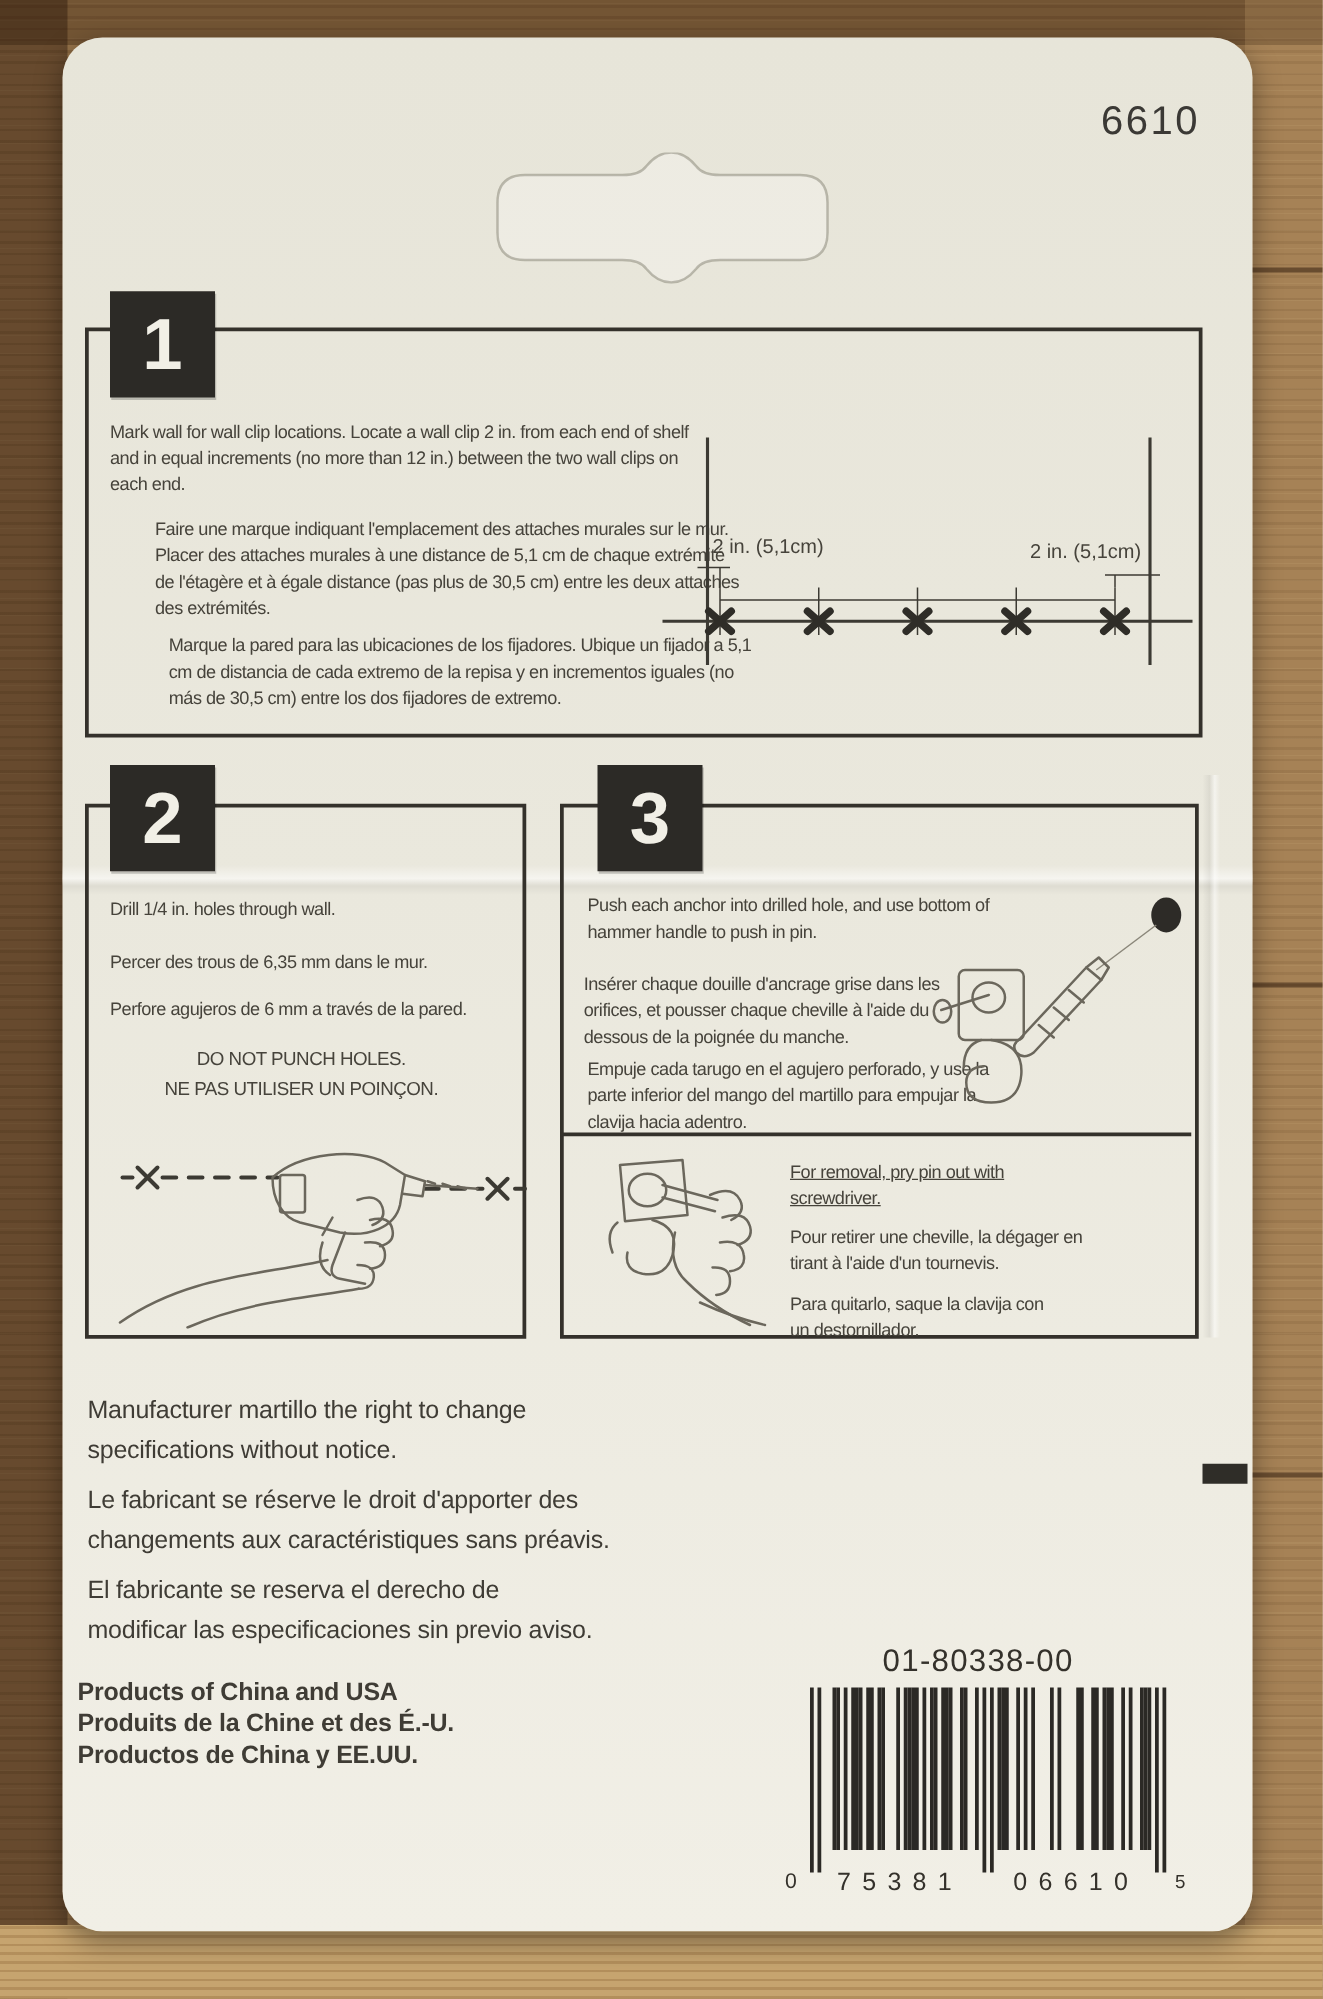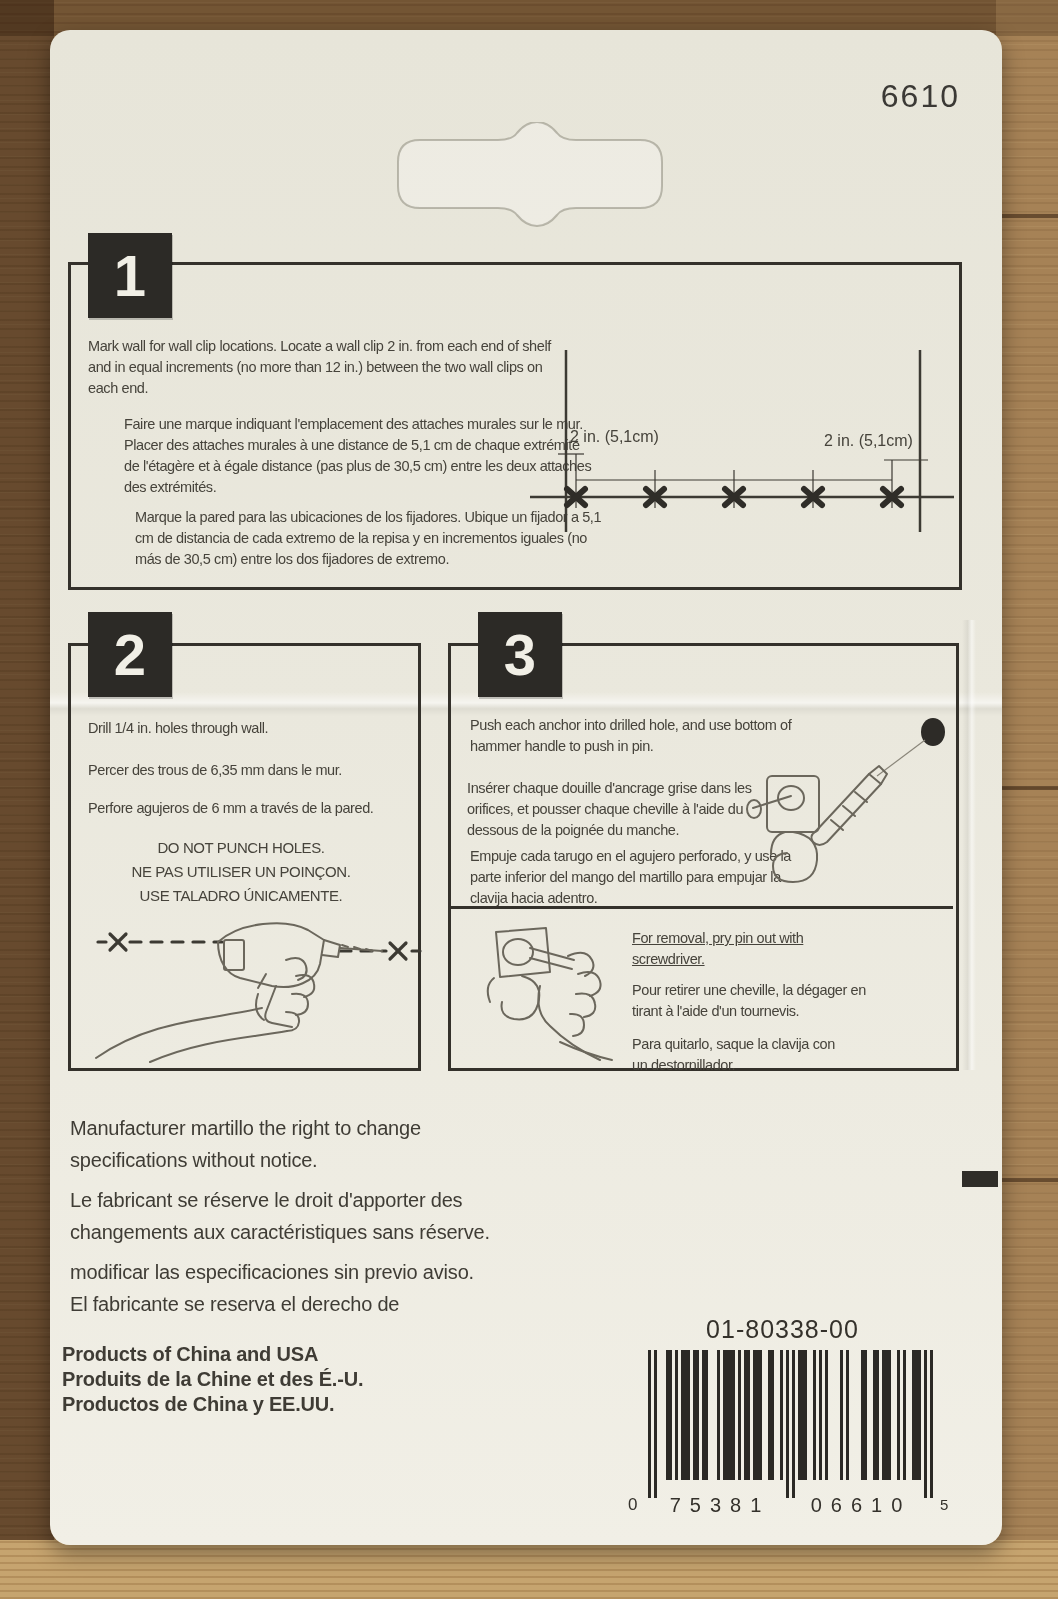--- a/index.html
+++ b/index.html
@@ -20,7 +20,7 @@
     background-image:repeating-linear-gradient(0deg, rgba(130,88,42,0.28) 0 2px, rgba(0,0,0,0) 2px 7px);}
 
   
-  .card{position:absolute;left:50px;top:30px;width:952px;height:1515px;border-radius:20px;
+  .card{position:absolute;left:50px;top:30px;width:952px;height:1515px;border-radius:32px;
     background:linear-gradient(180deg,#e7e5d9 0%,#eae8dd 45%,#f1efe6 100%);
     box-shadow:0 8px 22px rgba(0,0,0,0.38);}
   .crease-h{position:absolute;left:0;top:662px;width:100%;height:24px;

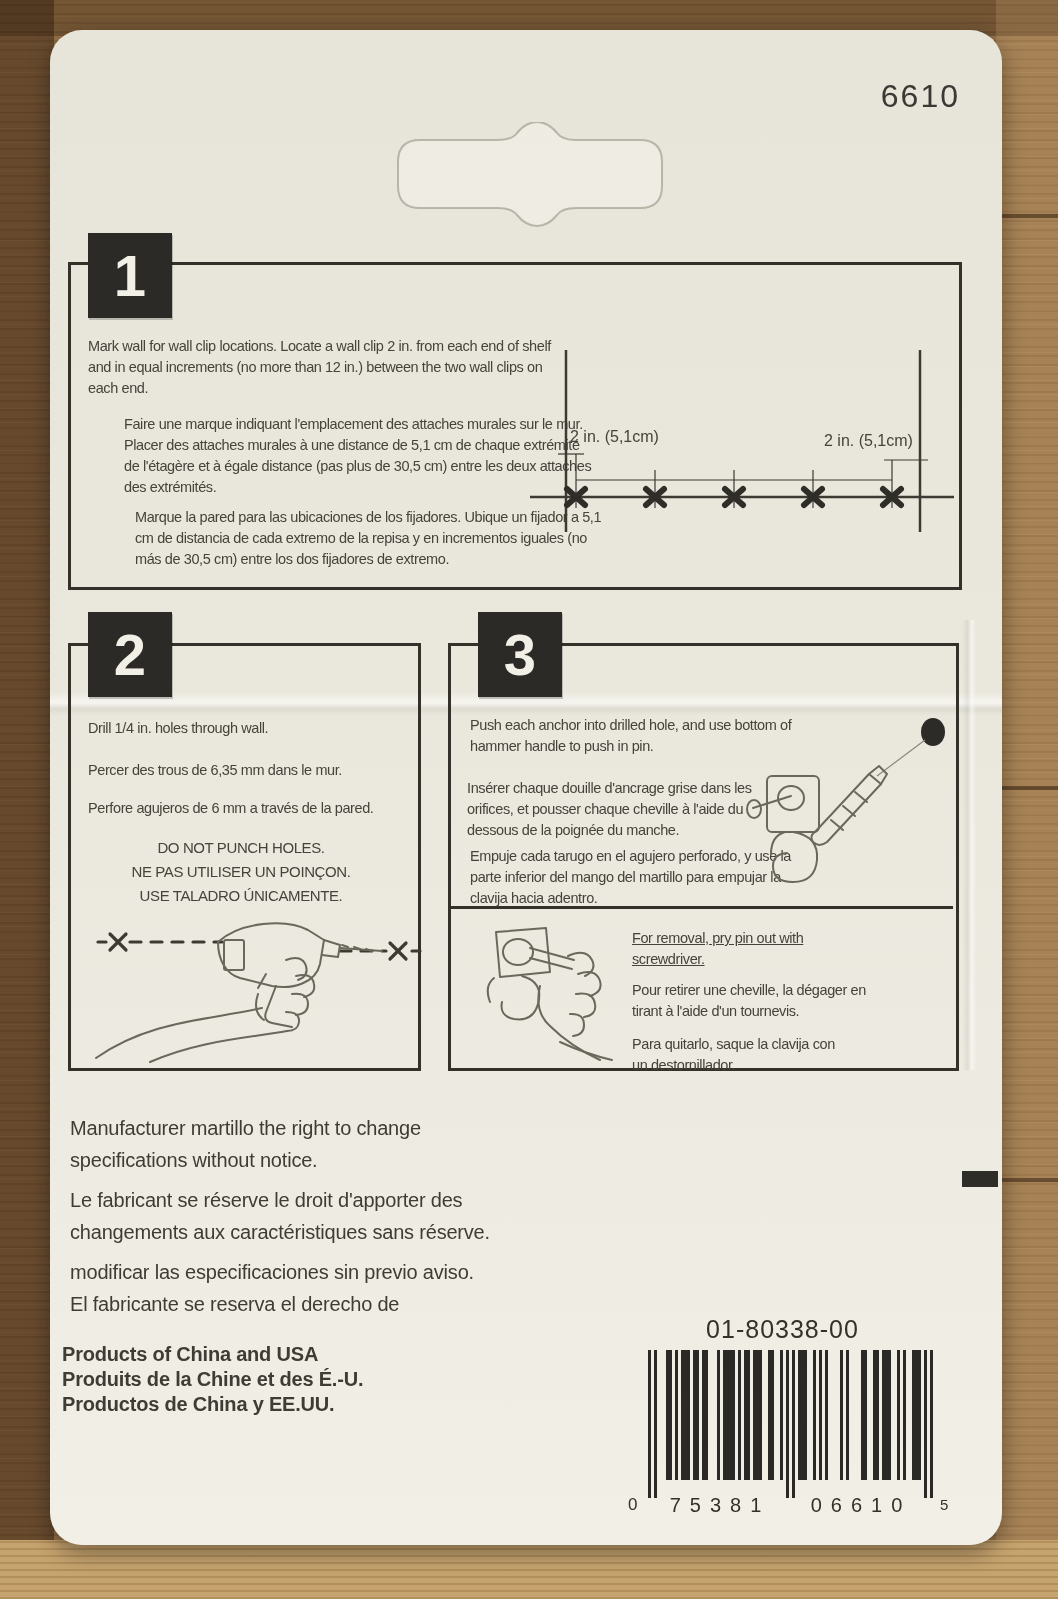--- a/index.html
+++ b/index.html
@@ -146,7 +146,6 @@
     <div class="txt center" style="left:30px;top:806px;width:322px;line-height:24px;font-size:15px;">
       <div>DO NOT PUNCH HOLES.</div>
       <div>NE PAS UTILISER UN POINÇON.</div>
-      <div>USE TALADRO ÚNICAMENTE.</div>
     </div>
 
     <svg style="position:absolute;left:40px;top:878px;" width="332" height="155" viewBox="0 0 332 155">

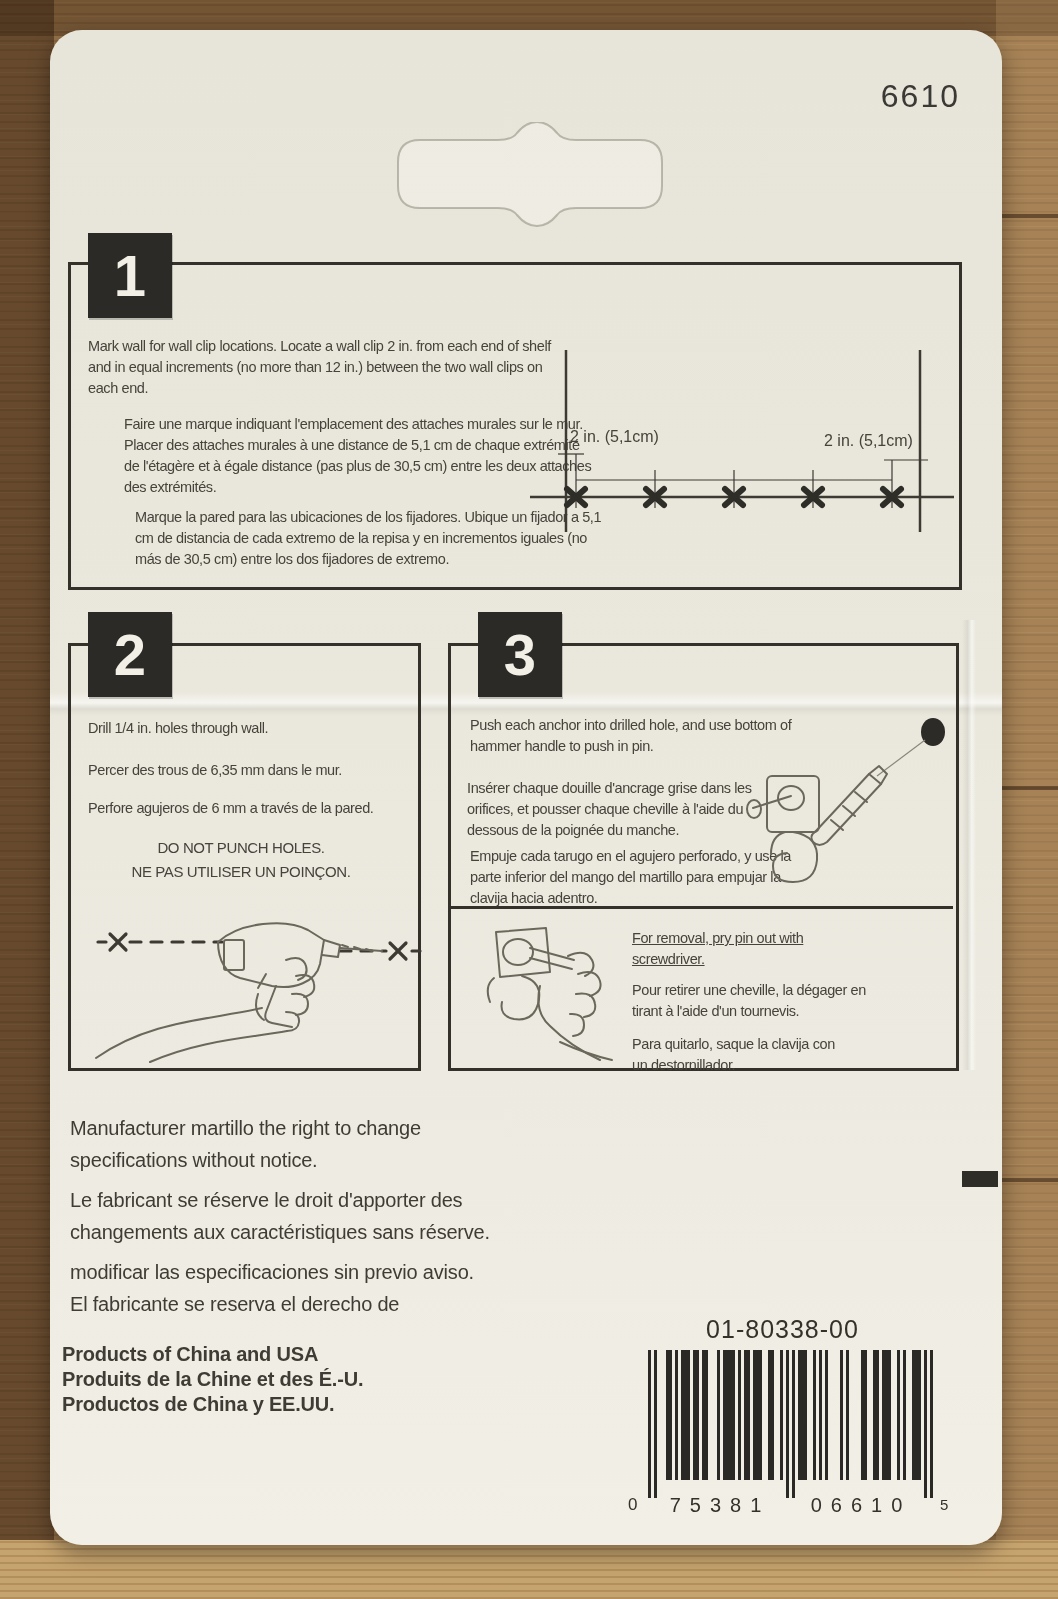--- a/index.html
+++ b/index.html
@@ -244,7 +244,7 @@
     </div>
     <div class="txt lh32" style="left:20px;top:1154px;">
       <div class="footer-line">Le fabricant se réserve le droit d'apporter des</div>
-      <div class="footer-line">changements aux caractéristiques sans réserve.</div>
+      <div class="footer-line">changements aux caractéristiques sans préavis.</div>
     </div>
     <div class="txt lh32" style="left:20px;top:1226px;">
       <div class="footer-line">modificar las especificaciones sin previo aviso.</div>

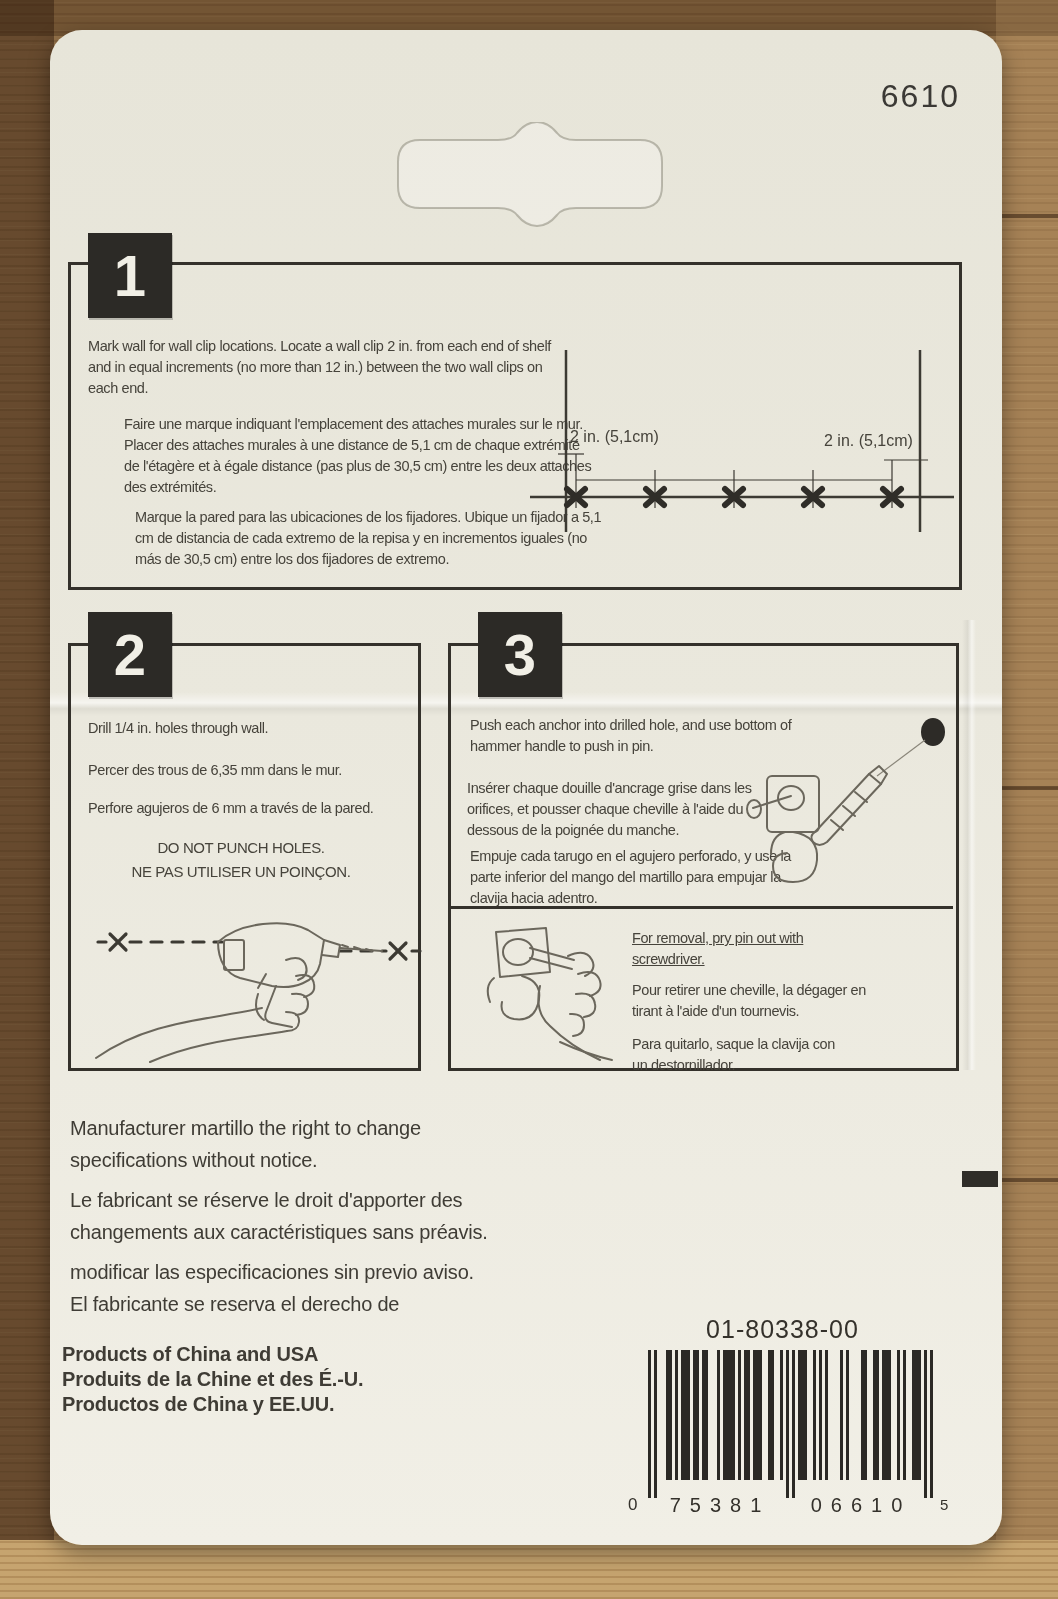--- a/index.html
+++ b/index.html
@@ -247,8 +247,8 @@
       <div class="footer-line">changements aux caractéristiques sans préavis.</div>
     </div>
     <div class="txt lh32" style="left:20px;top:1226px;">
+      <div class="footer-line">El fabricante se reserva el derecho de</div>
       <div class="footer-line">modificar las especificaciones sin previo aviso.</div>
-      <div class="footer-line">El fabricante se reserva el derecho de</div>
     </div>
 
     <div class="txt lh25" style="left:12px;top:1312px;font-weight:bold;">

